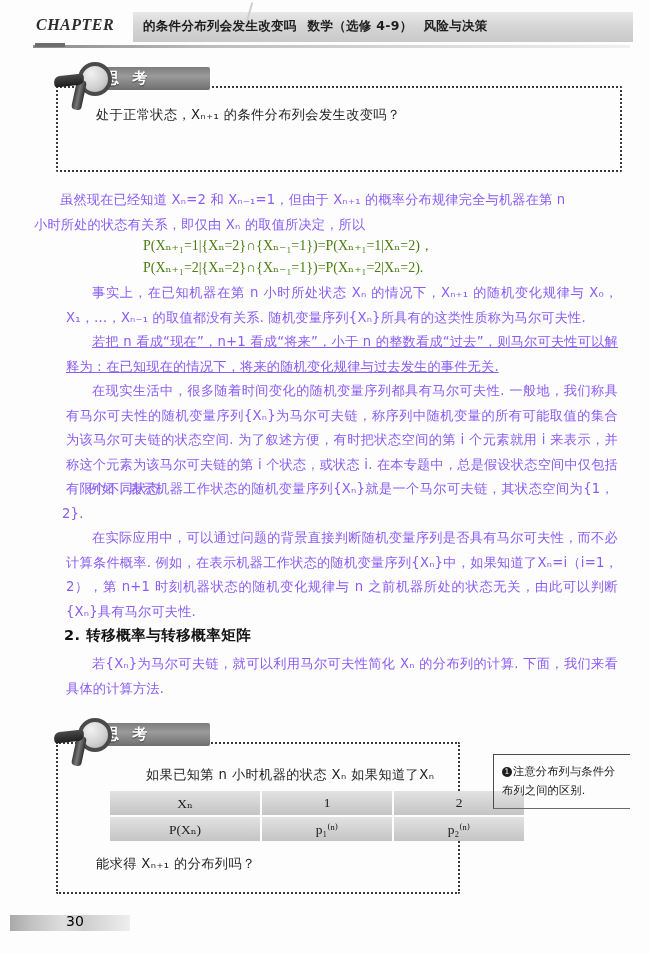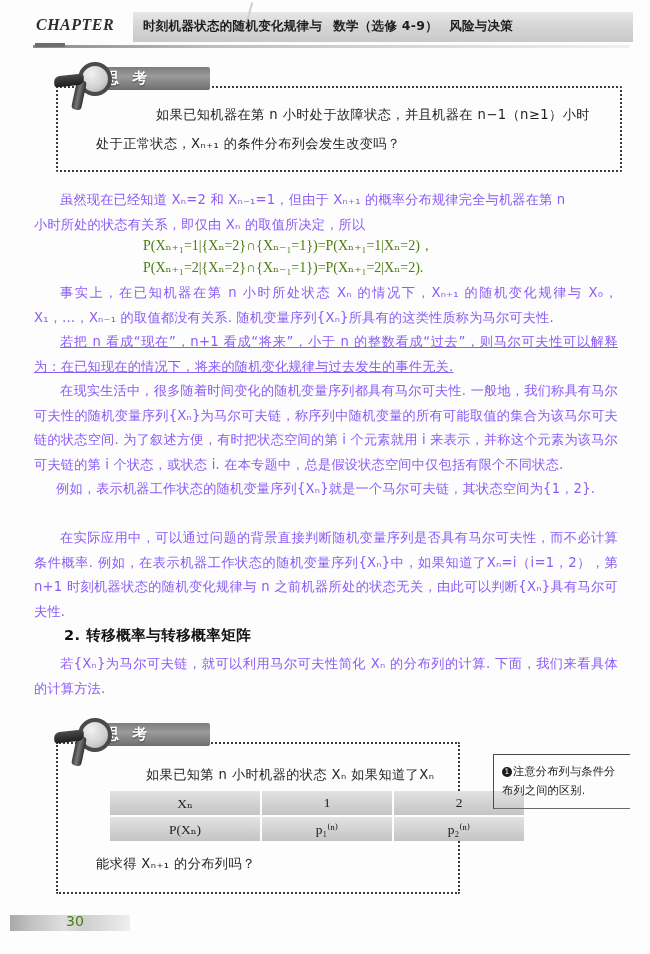--- a/index.html
+++ b/index.html
@@ -253,7 +253,7 @@
     <div class="header-slash"></div>
     <div class="chapter-word">CHAPTER</div>
     <div class="header-text">
-      <span>时刻机器状态的随机变化规律与</span><span class="gap"></span><span>数学（选修 4-9）</span><span class="gap"></span><span>风险与决策</span>
+      <span>的条件分布列会发生改变吗</span><span class="gap"></span><span>数学（选修 4-9）</span><span class="gap"></span><span>风险与决策</span>
     </div>
   </div>
   <div class="header-rule"></div>

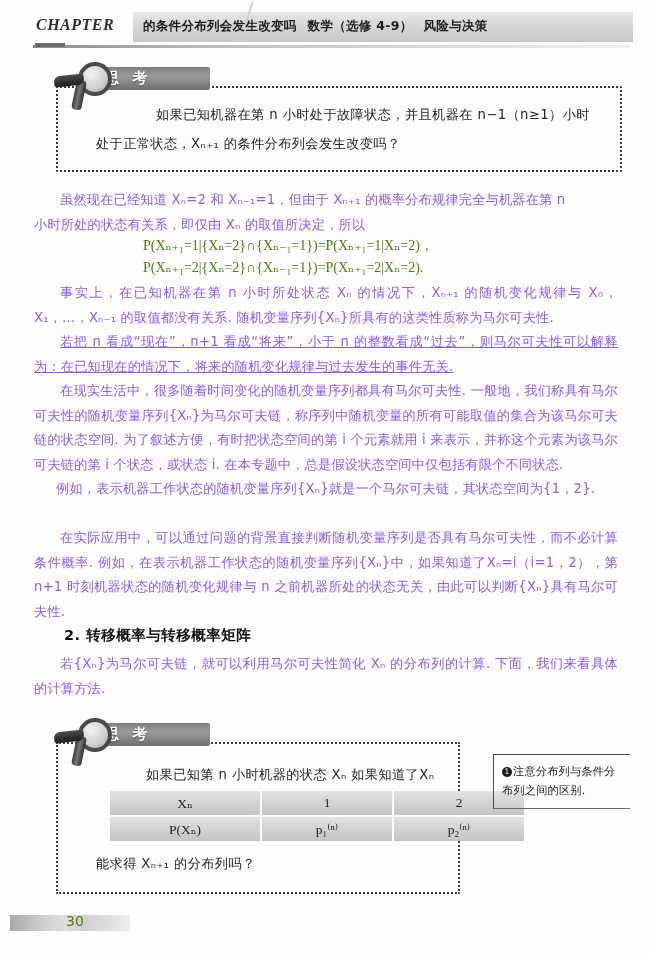--- a/index.html
+++ b/index.html
@@ -268,7 +268,6 @@
     <div class="mag-grip"></div>
   </div>
   <div class="think-text" style="left:96px; top:100px; width:500px;">
-    <div style="text-indent:60px;">如果已知机器在第 n 小时处于故障状态，并且机器在 n−1（n≥1）小时</div>
     <div>处于正常状态，Xₙ₊₁ 的条件分布列会发生改变吗？</div>
   </div>
 

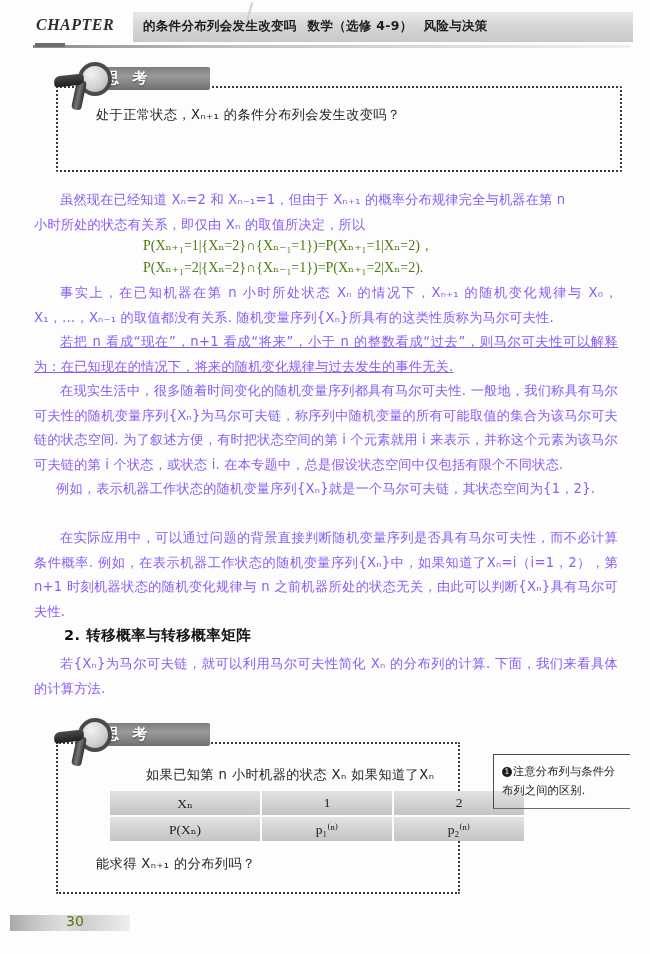--- a/index.html
+++ b/index.html
@@ -157,7 +157,7 @@
     text-align: justify;
     letter-spacing: 0.2px;
   }
-  .indent { text-indent: 26px; }
+  .indent { text-indent: 26px; margin-left: 32px; }
   .formula {
     position: absolute;
     font-family: "Liberation Serif", "DejaVu Serif", serif;

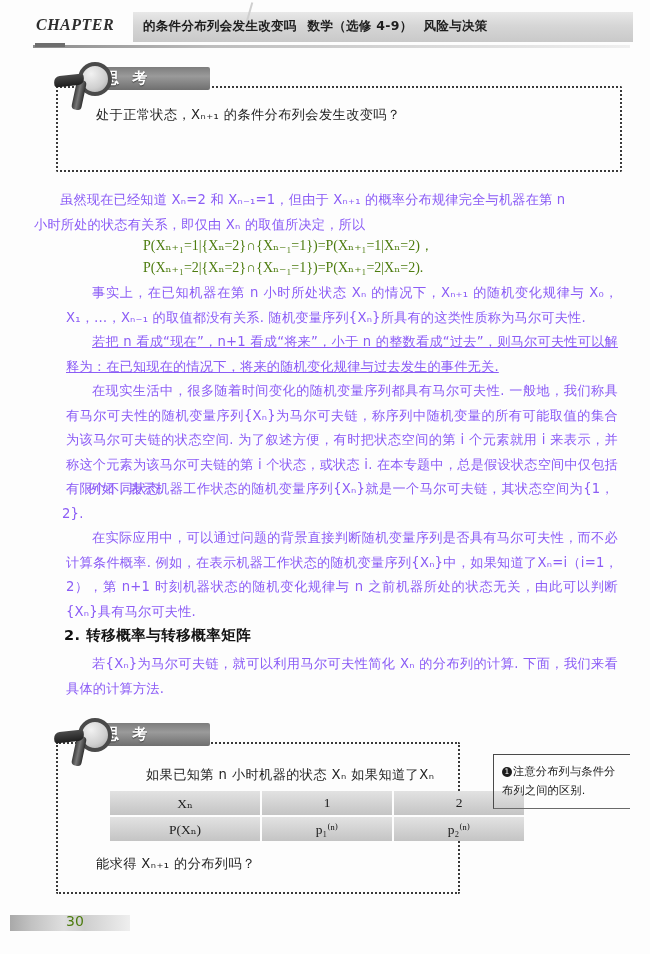--- a/index.html
+++ b/index.html
@@ -240,7 +240,7 @@
     top: 913px;
     font-family: "DejaVu Sans", "Liberation Sans", sans-serif;
     font-size: 14px;
-    color: #4d7c0f;
+    color: #000000;
   }
 </style>
 </head>

